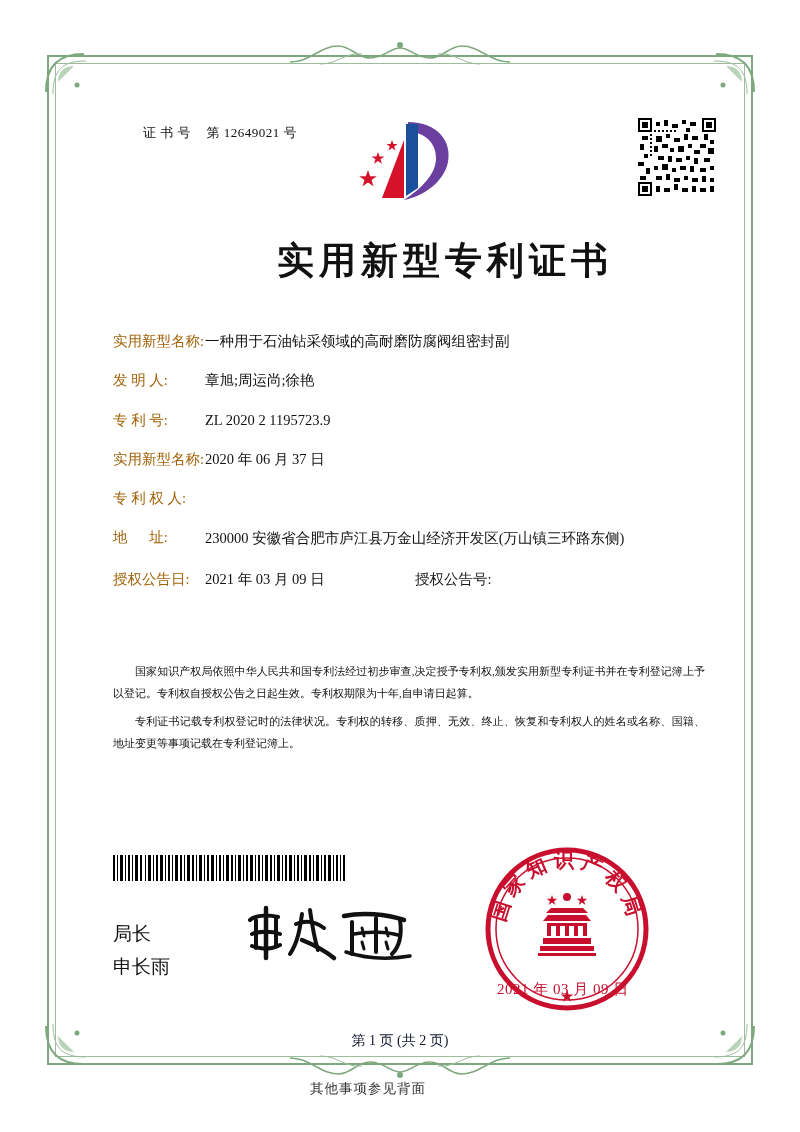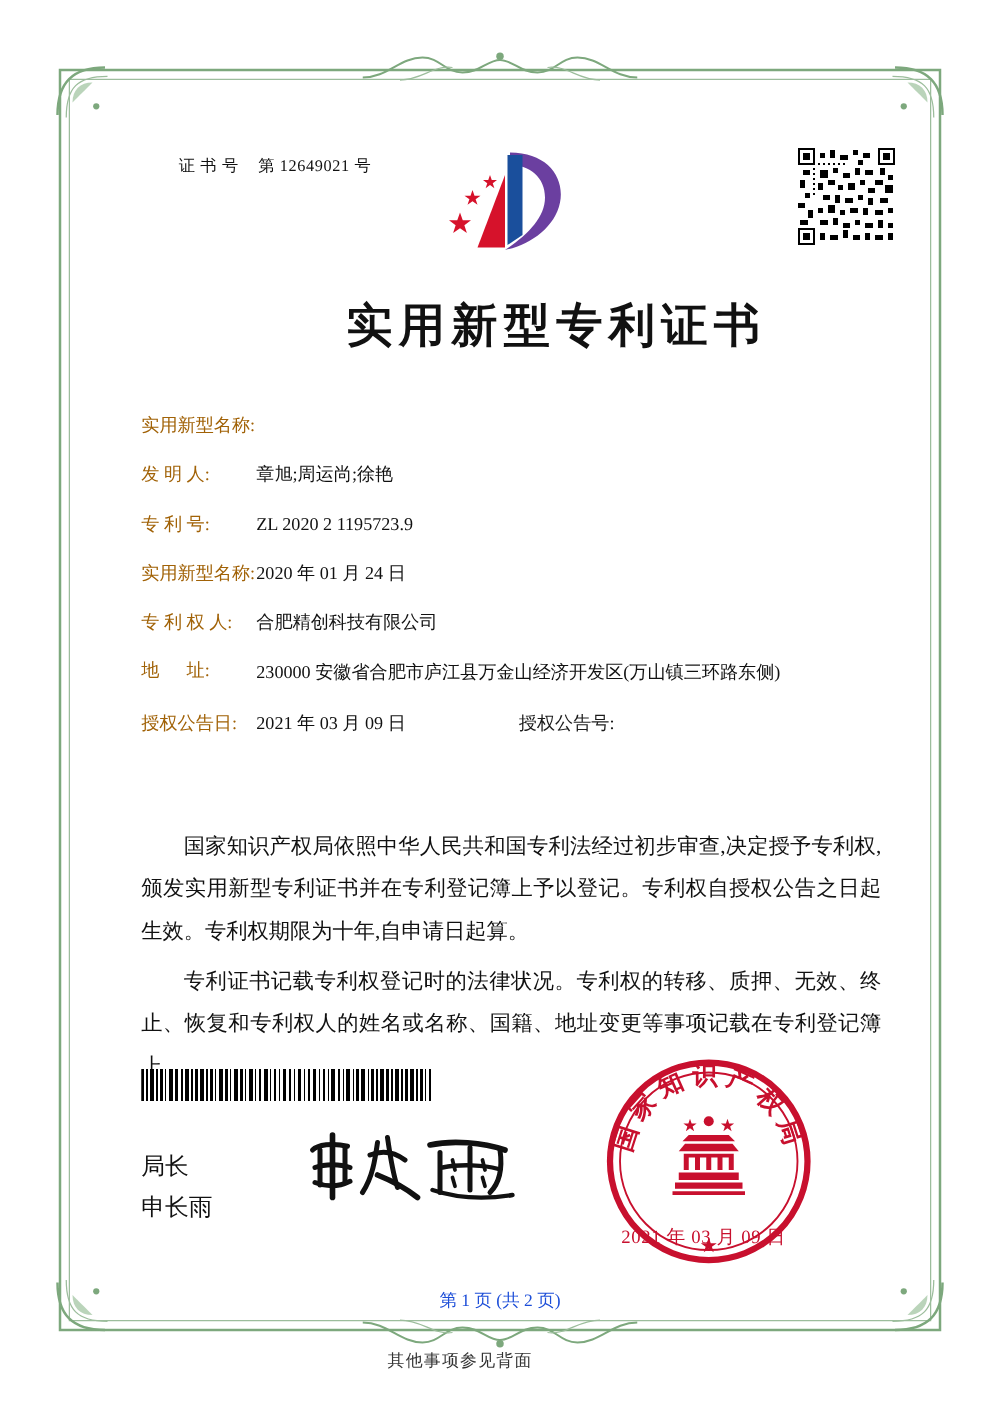--- a/index.html
+++ b/index.html
@@ -391,6 +391,7 @@
 
   <div class="row">
     <div class="label">实用新型名称:</div>
+    <div class="value">一种用于石油钻采领域的高耐磨防腐阀组密封副</div>
   </div>
 
   <div class="row">

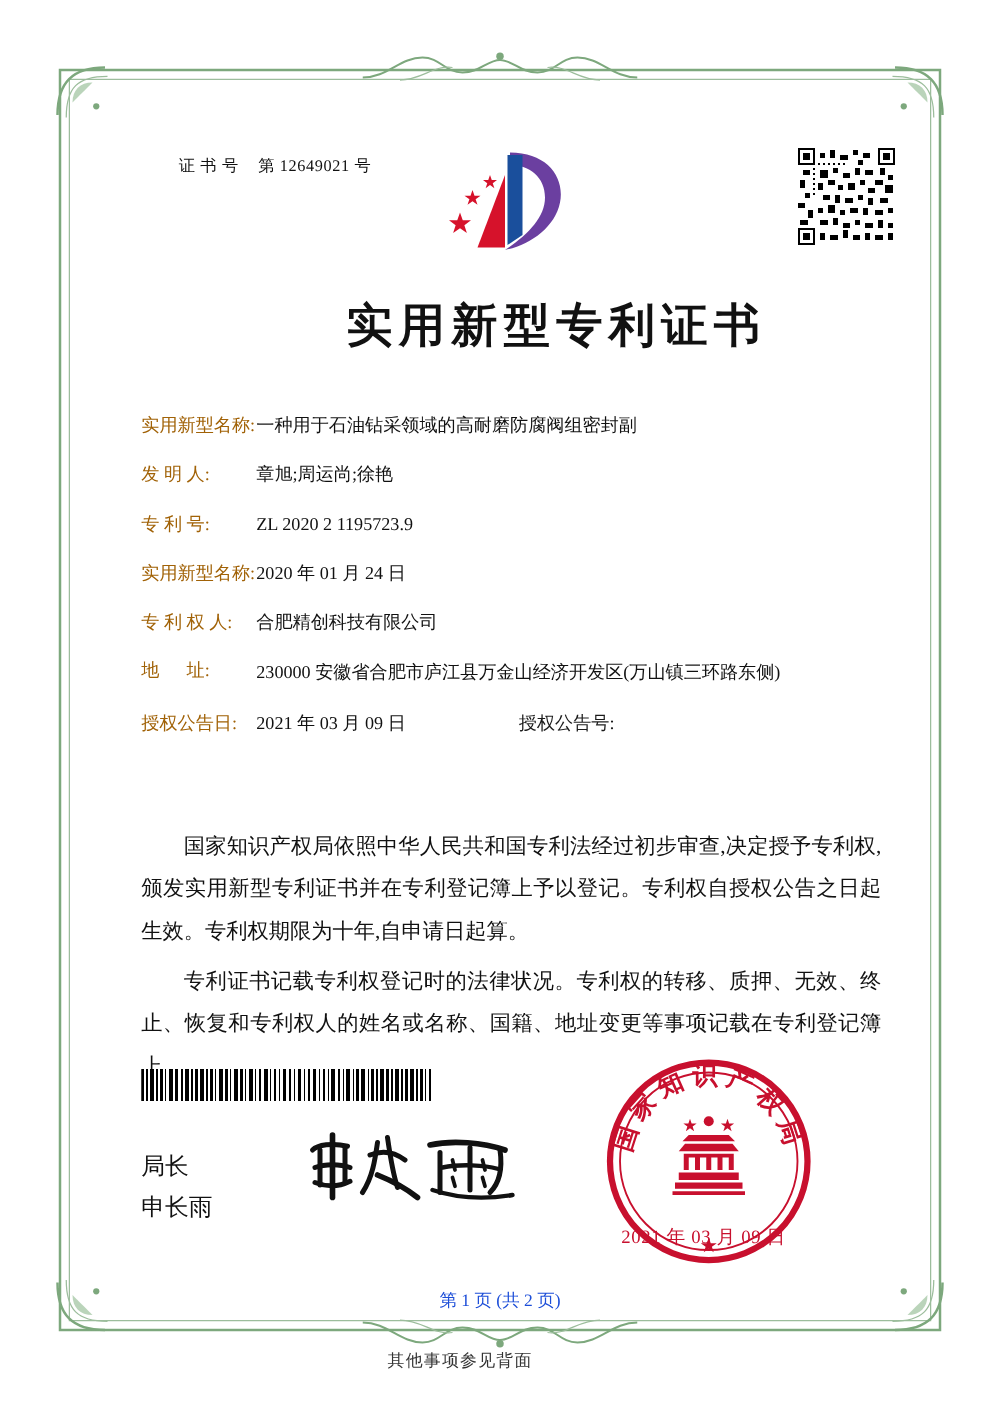--- a/index.html
+++ b/index.html
@@ -406,7 +406,7 @@
 
   <div class="row">
     <div class="label">实用新型名称:</div>
-    <div class="value">2020 年 01 月 24 日</div>
+    <div class="value">2020 年 06 月 37 日</div>
   </div>
 
   <div class="row">

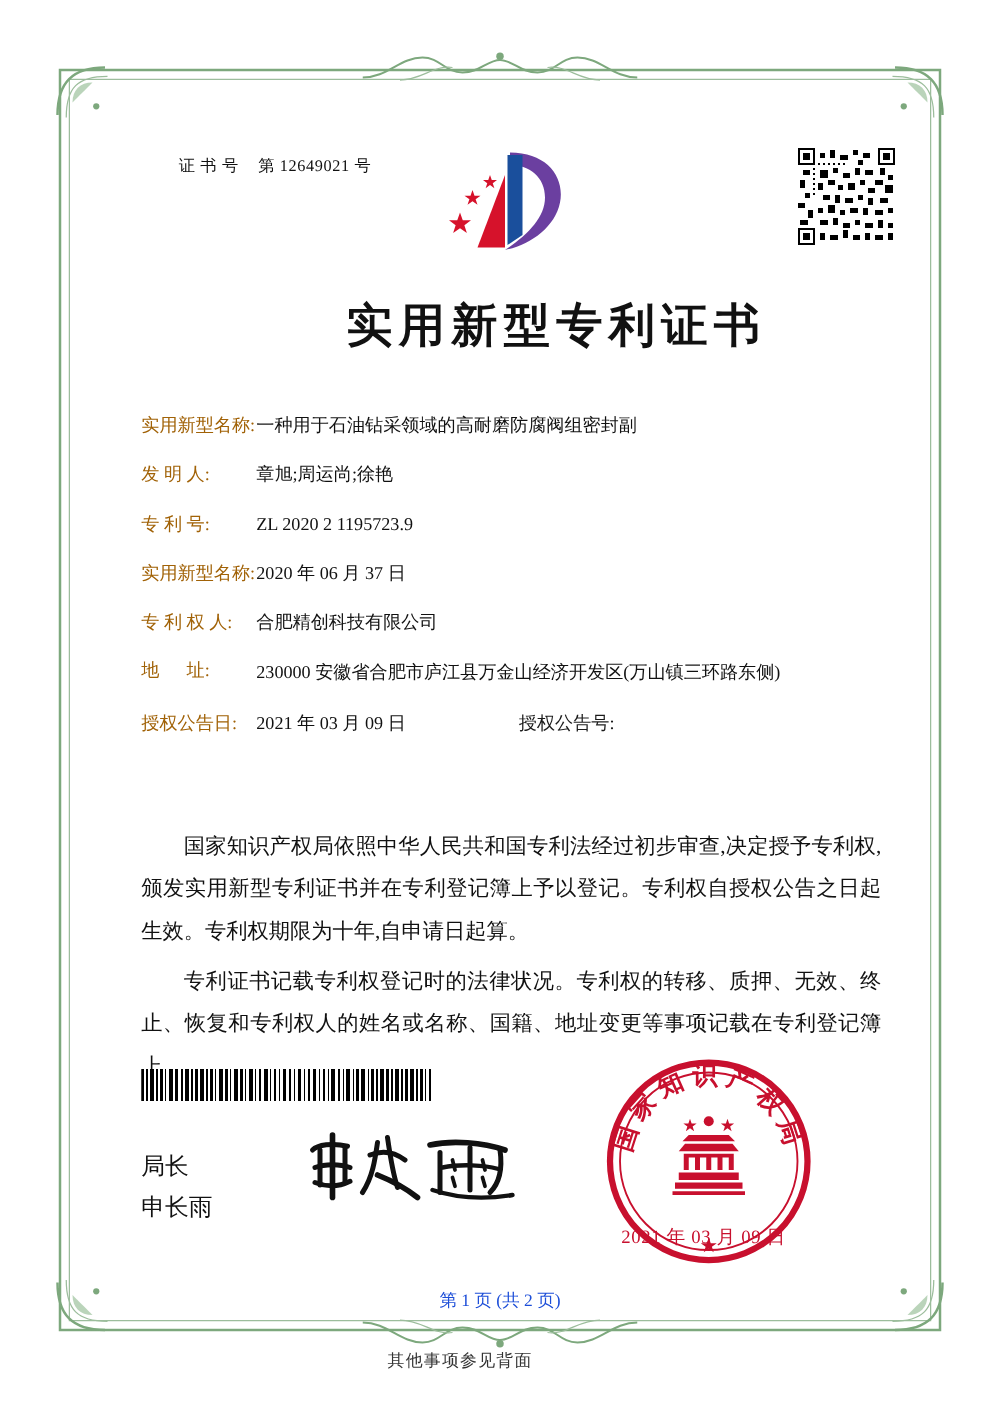--- a/index.html
+++ b/index.html
@@ -411,7 +411,6 @@
 
   <div class="row">
     <div class="label">专 利 权 人:</div>
-    <div class="value">合肥精创科技有限公司</div>
   </div>
 
   <div class="row addr">

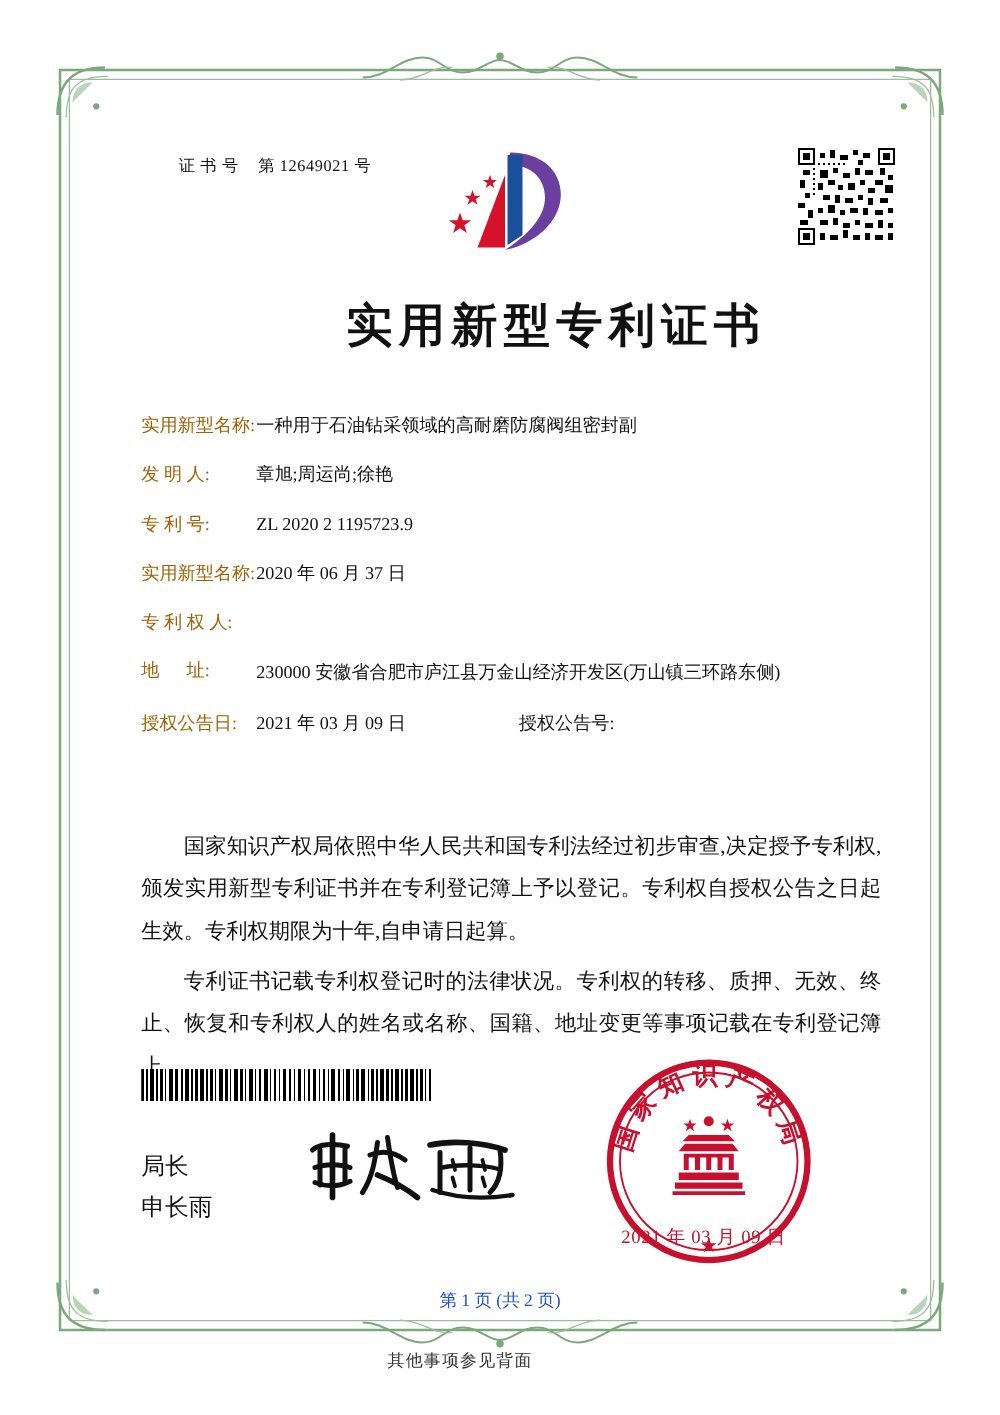--- a/index.html
+++ b/index.html
@@ -143,7 +143,7 @@
     left: 113px;
     top: 660px;
     width: 592px;
-    font-size: 17px;
+    font-size: 11px;
     line-height: 2.0;
     text-align: justify;
     color: #111;

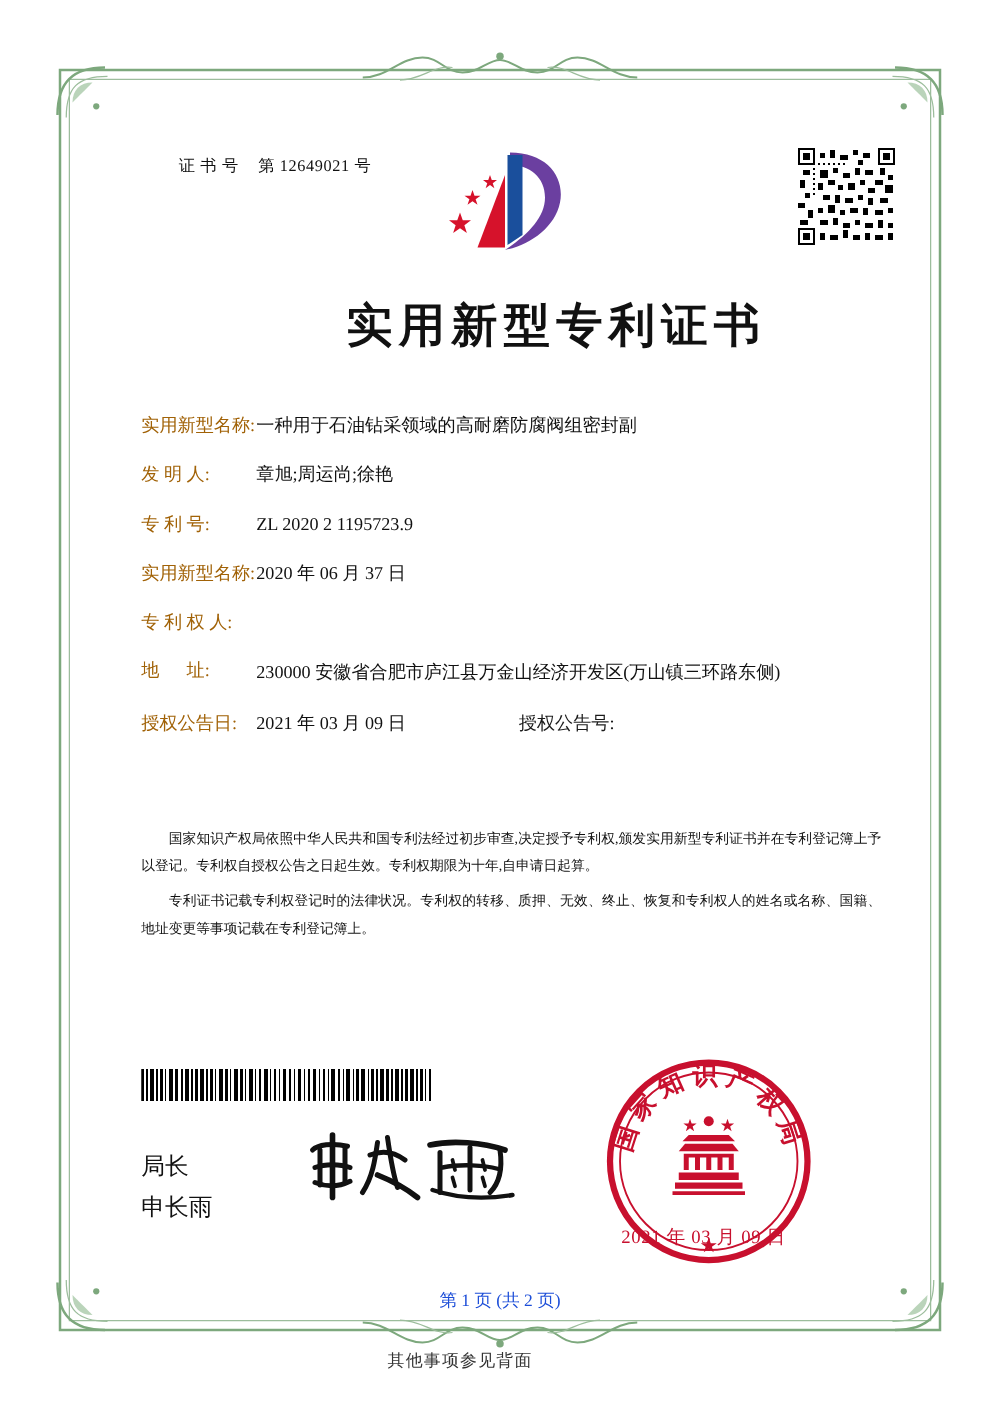--- a/index.html
+++ b/index.html
@@ -205,7 +205,7 @@
     width: 800px;
     text-align: center;
     font-size: 14px;
-    color: #1d4ed8;
+    color: #0f172a;
   }
   .back-note {
     position: absolute;

